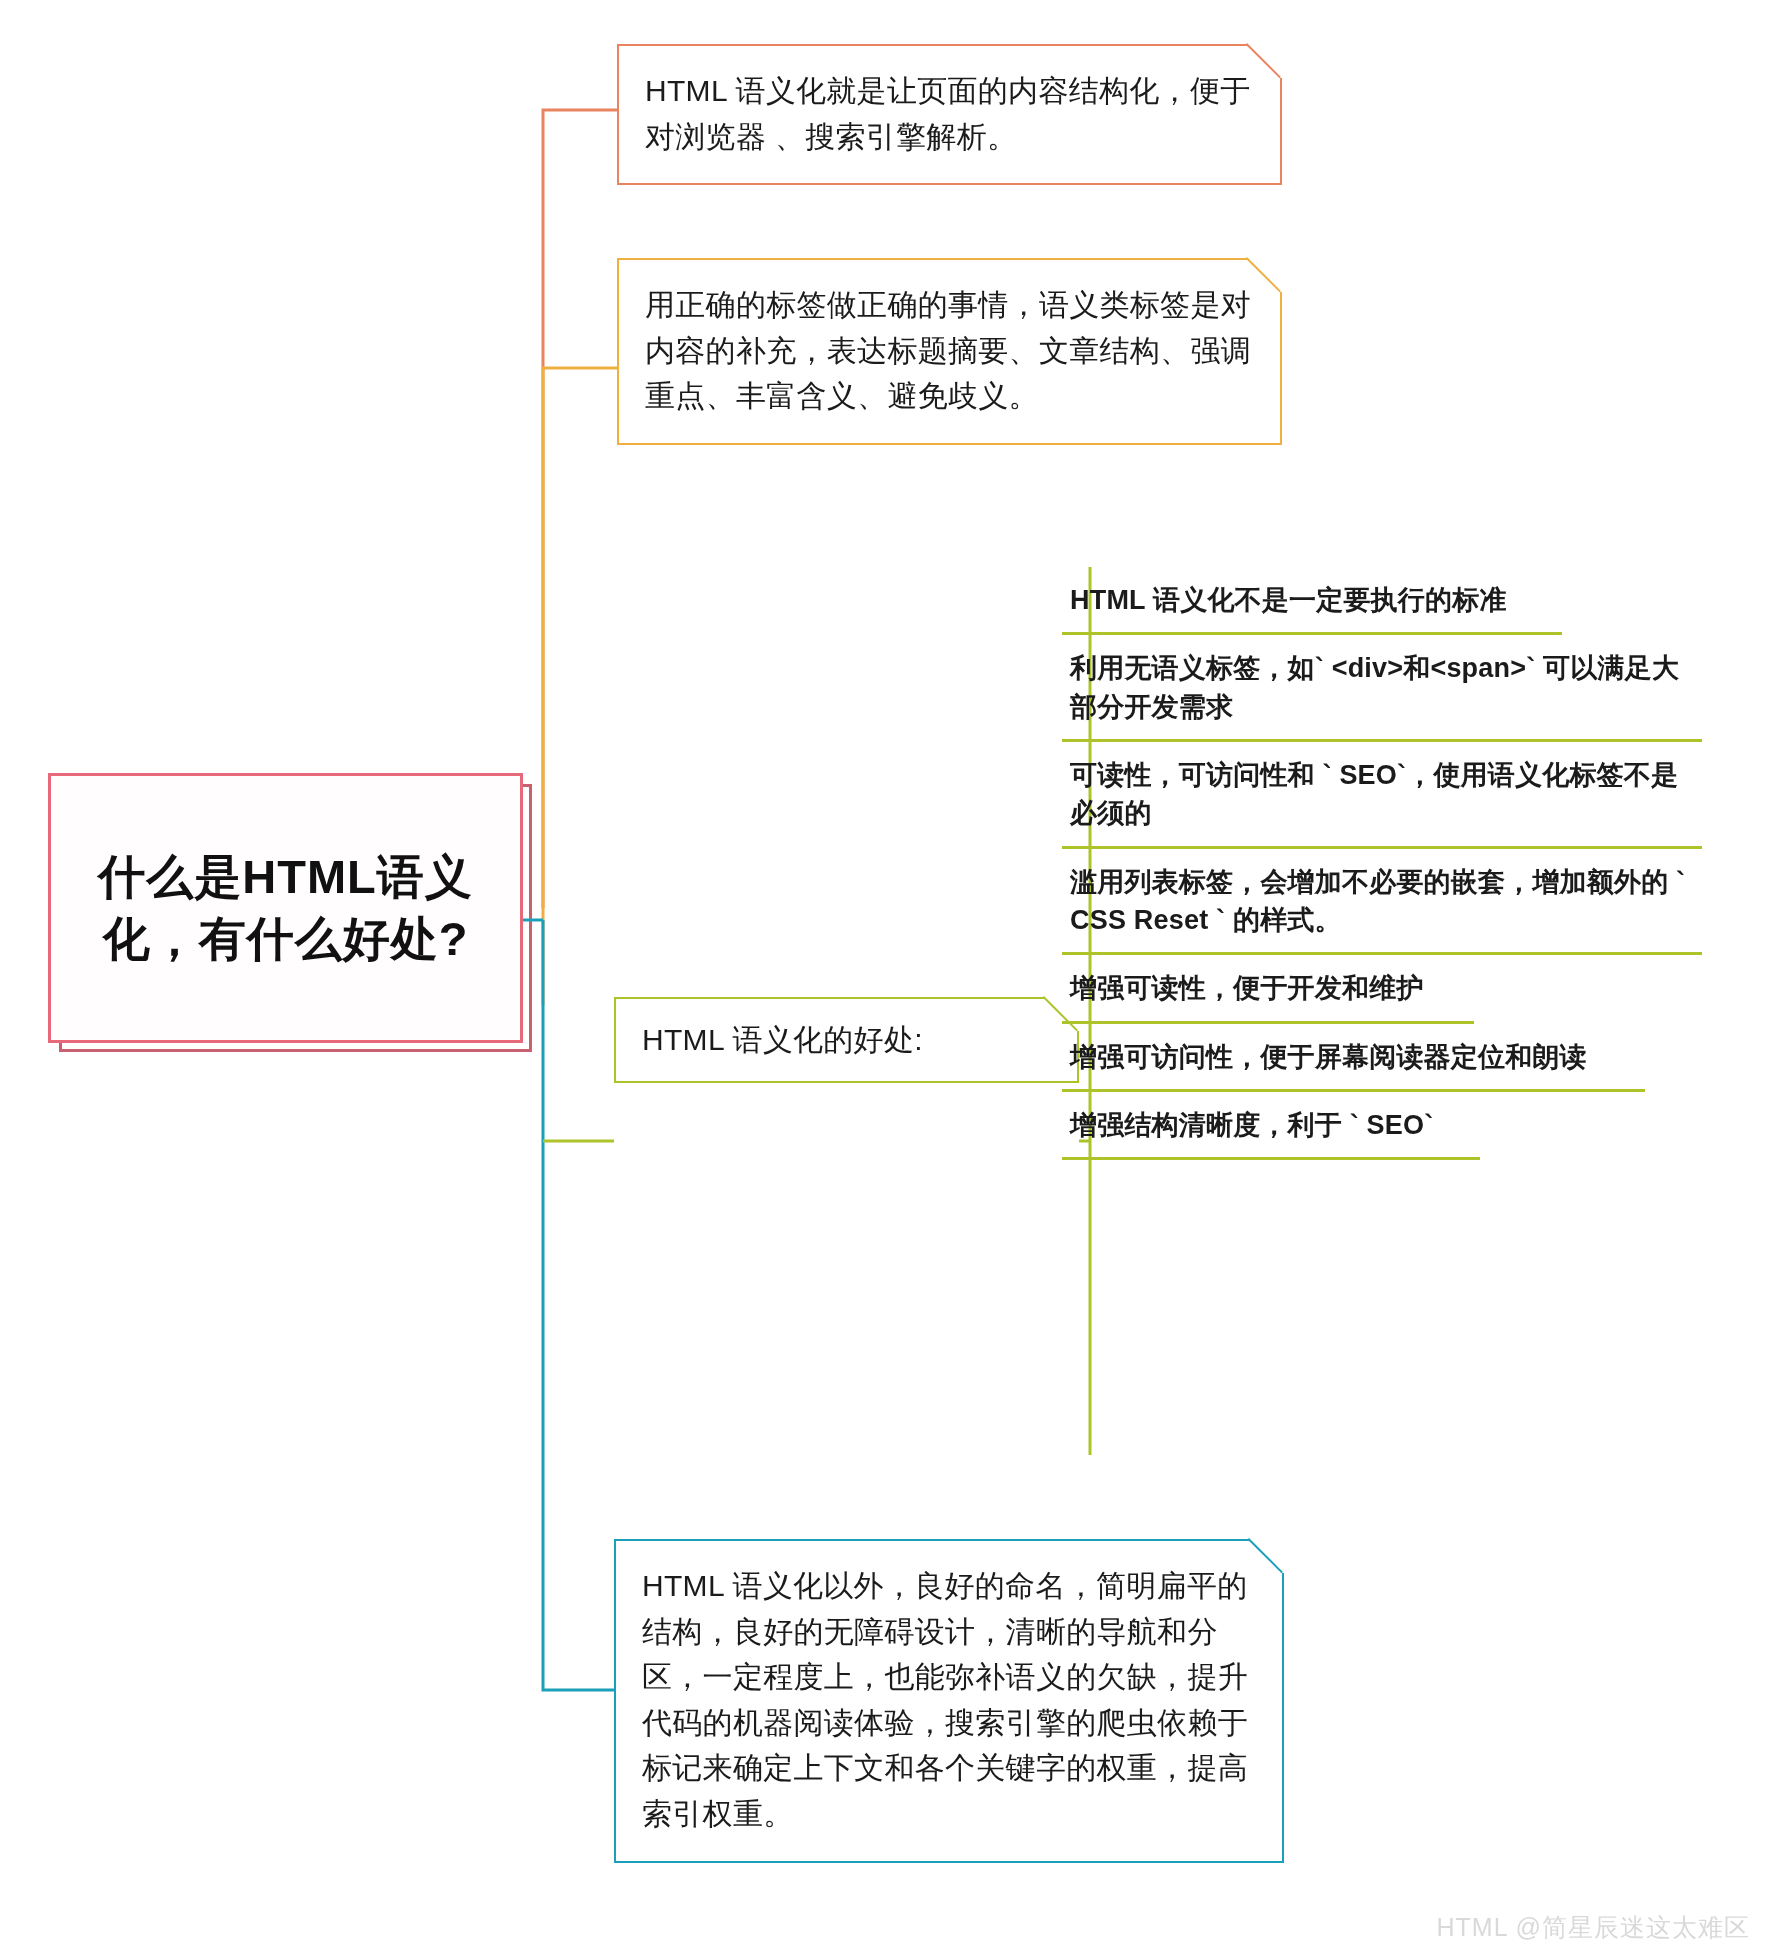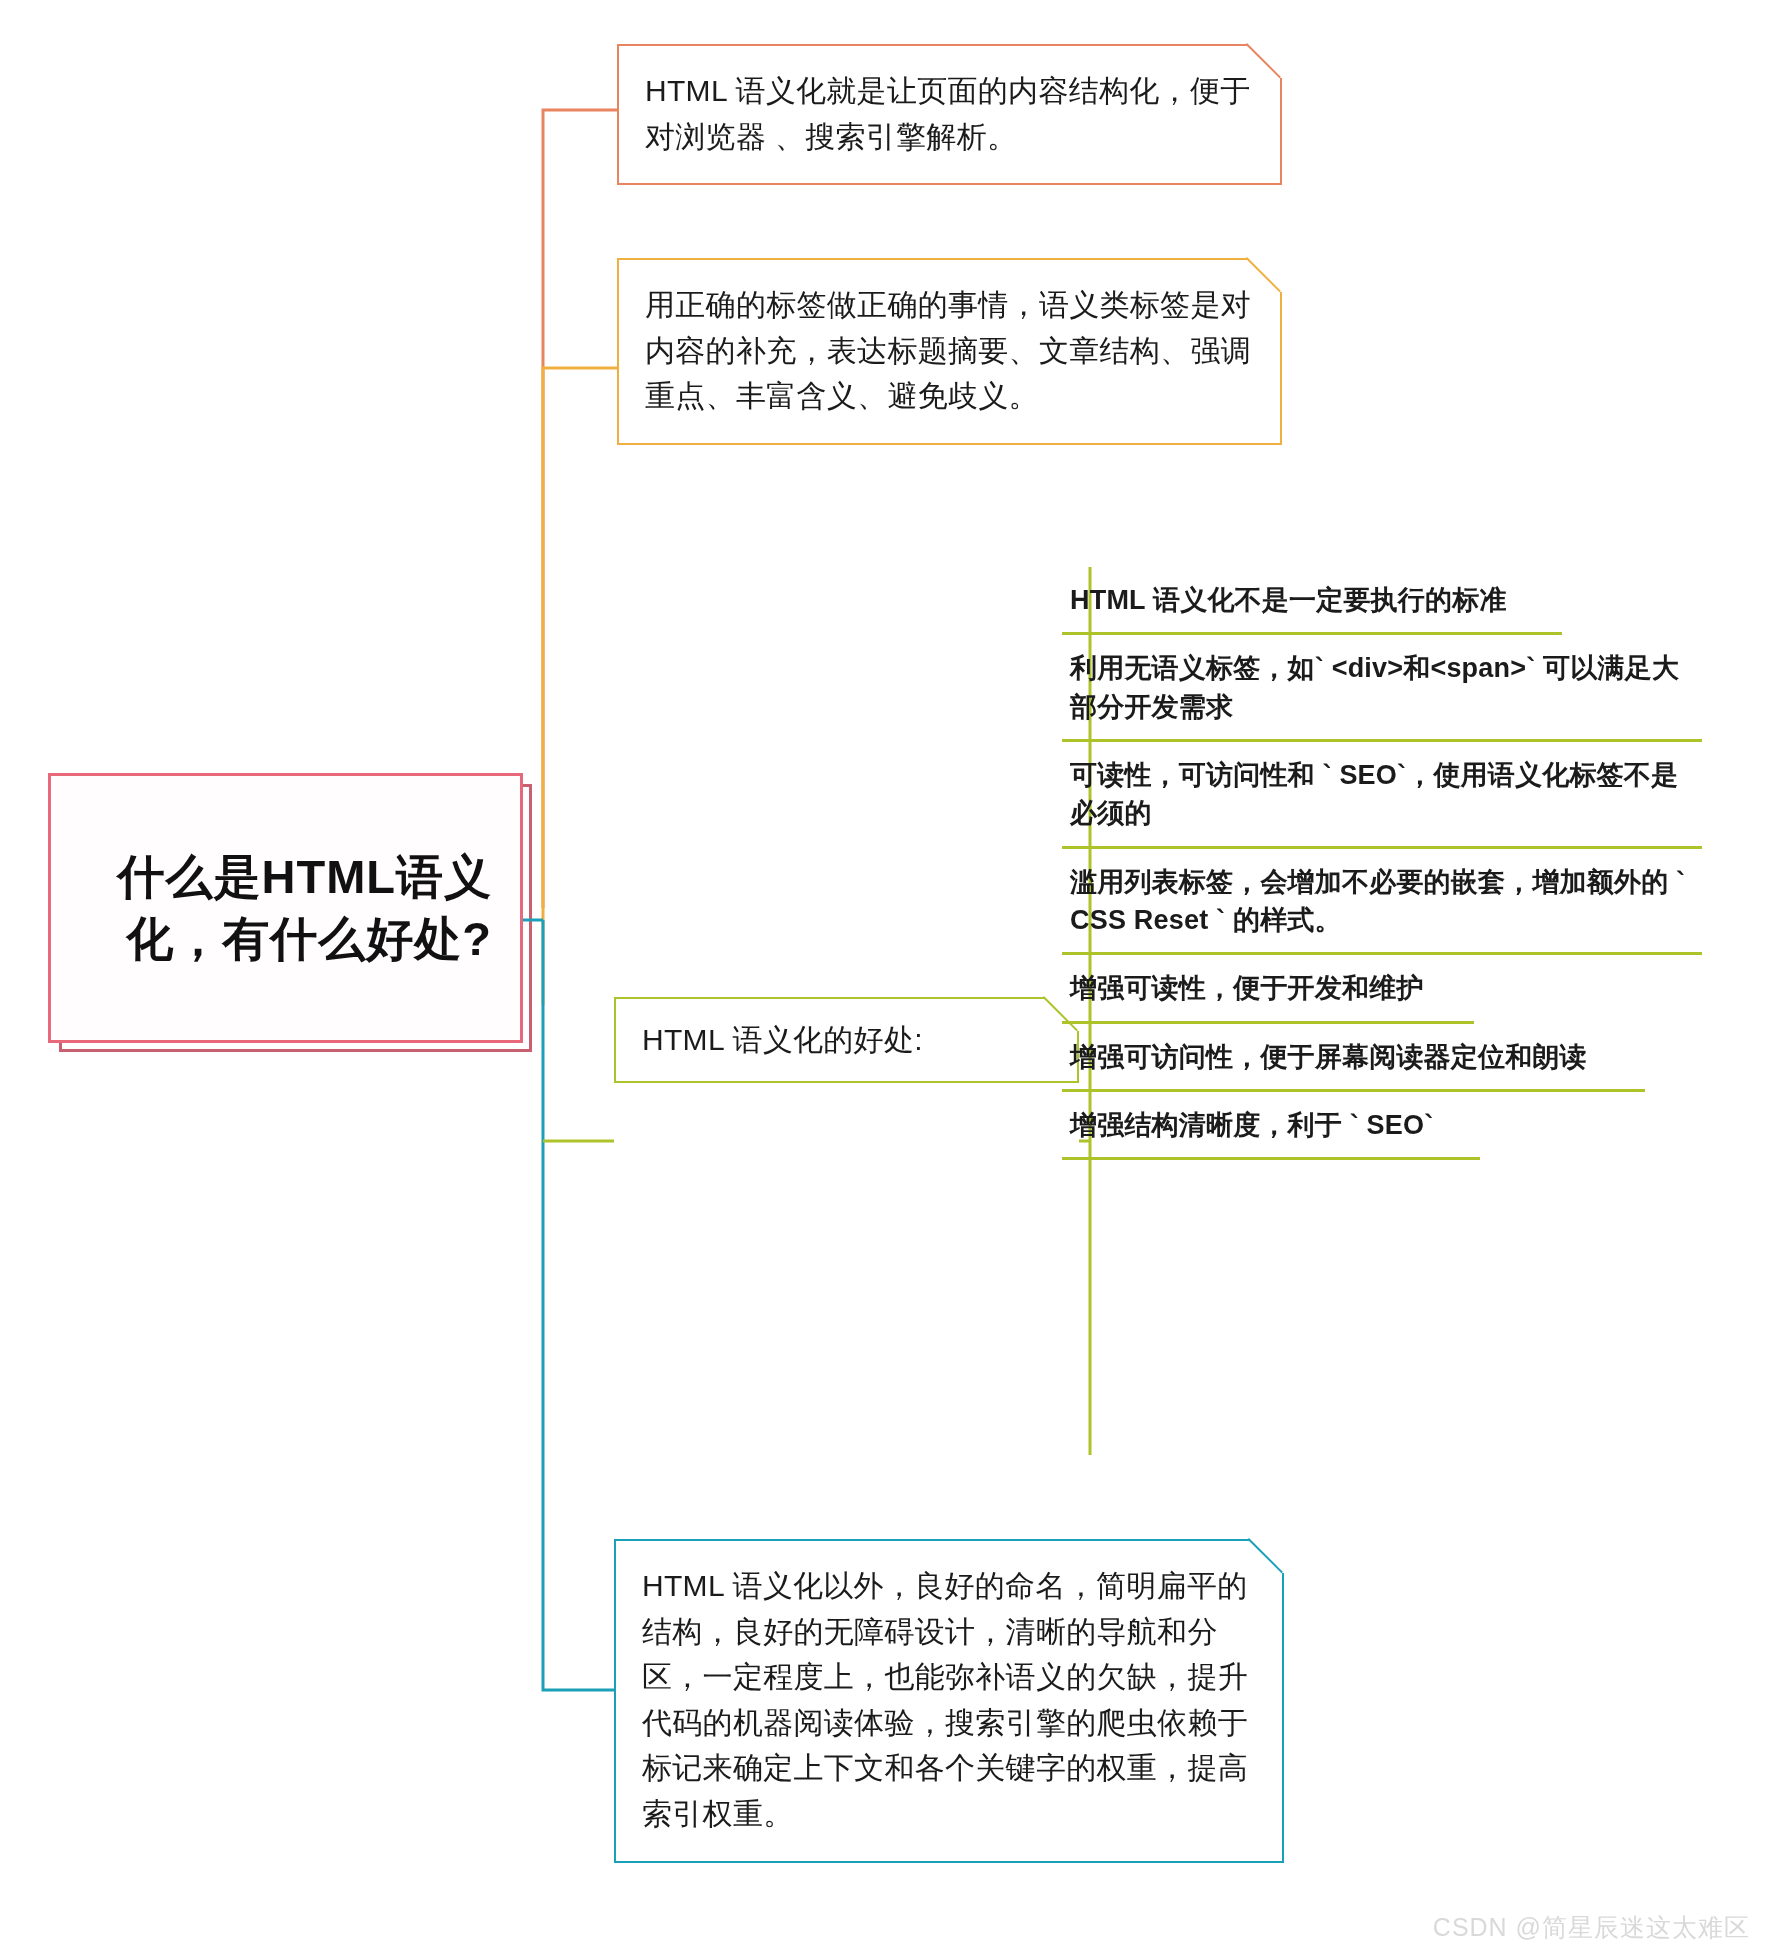--- a/index.html
+++ b/index.html
@@ -68,7 +68,7 @@
   #central .ctext{
     position:absolute;inset:0;
     display:flex;align-items:center;justify-content:center;
-    text-align:right;
+    text-align:center;
     font-size:47px;
     font-weight:700;
     line-height:1.33;

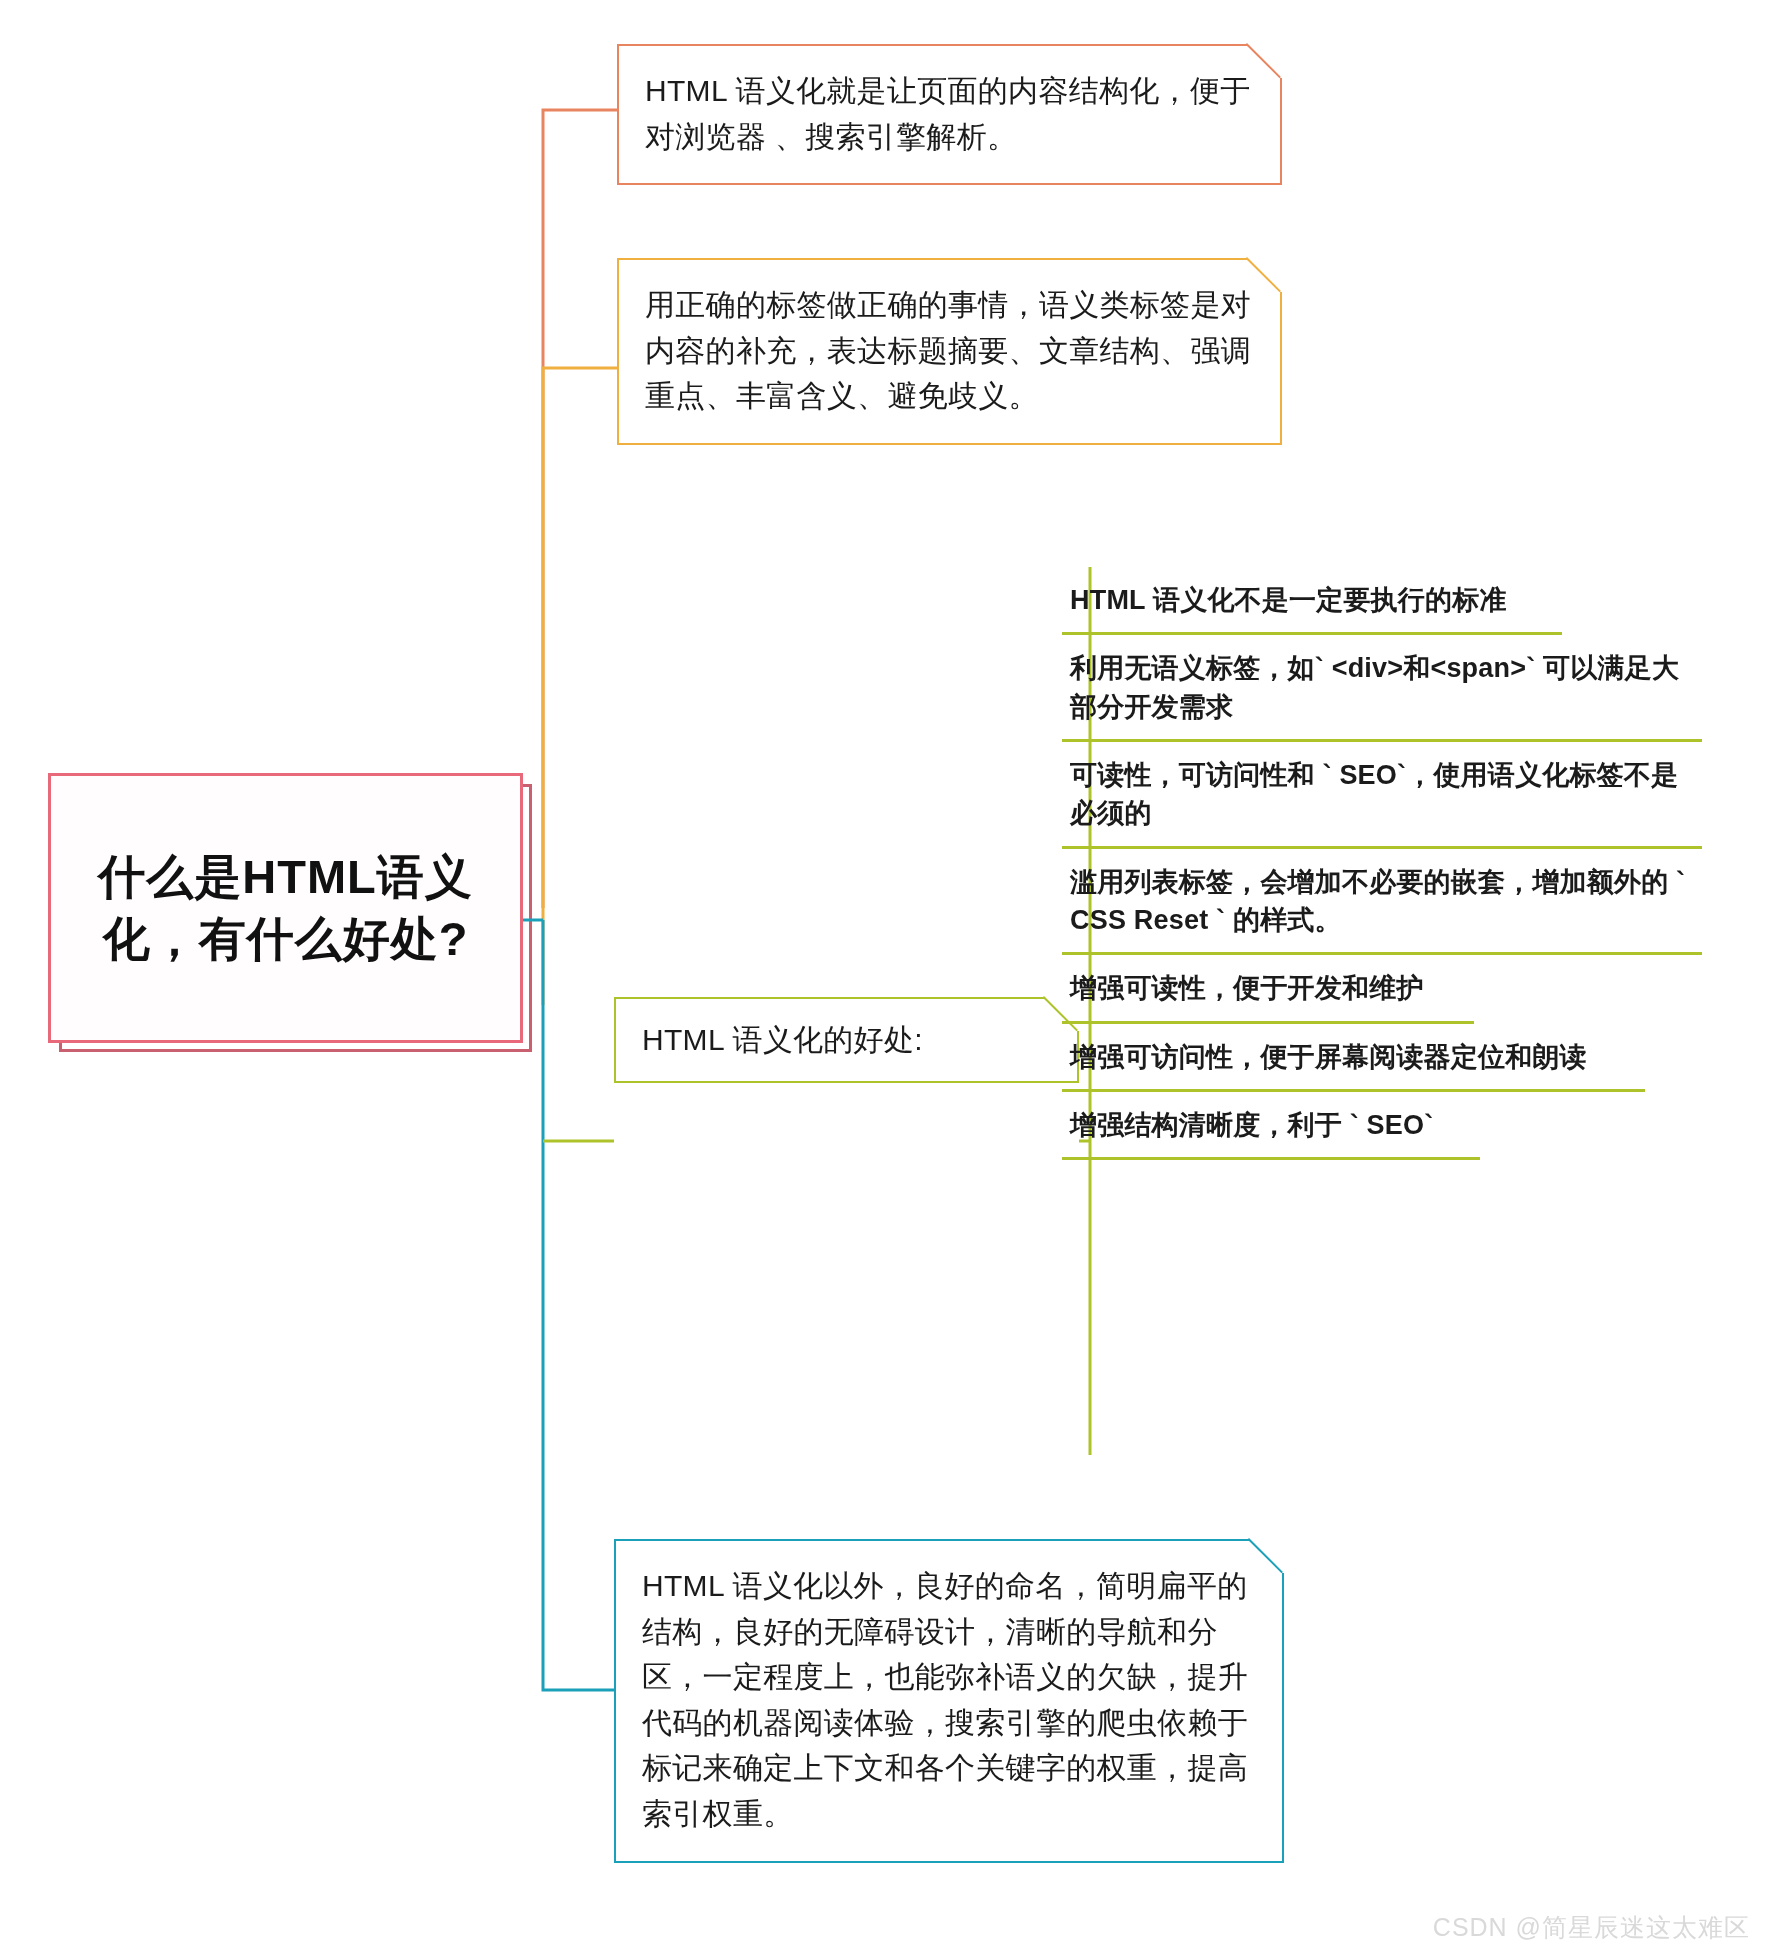--- a/index.html
+++ b/index.html
@@ -187,7 +187,7 @@
       <div class="litem"><span>增强结构清晰度，利于 ` SEO`</span><span class="rule" style="background: rgb(174, 195, 42); width: 418px;"></span></div>
     </div>
 
-  <div id="watermark">CSDN @简星辰迷这太难区</div>
+  <div id="watermark">HTML @简星辰迷这太难区</div>
 </div>
 
 </body></html>

